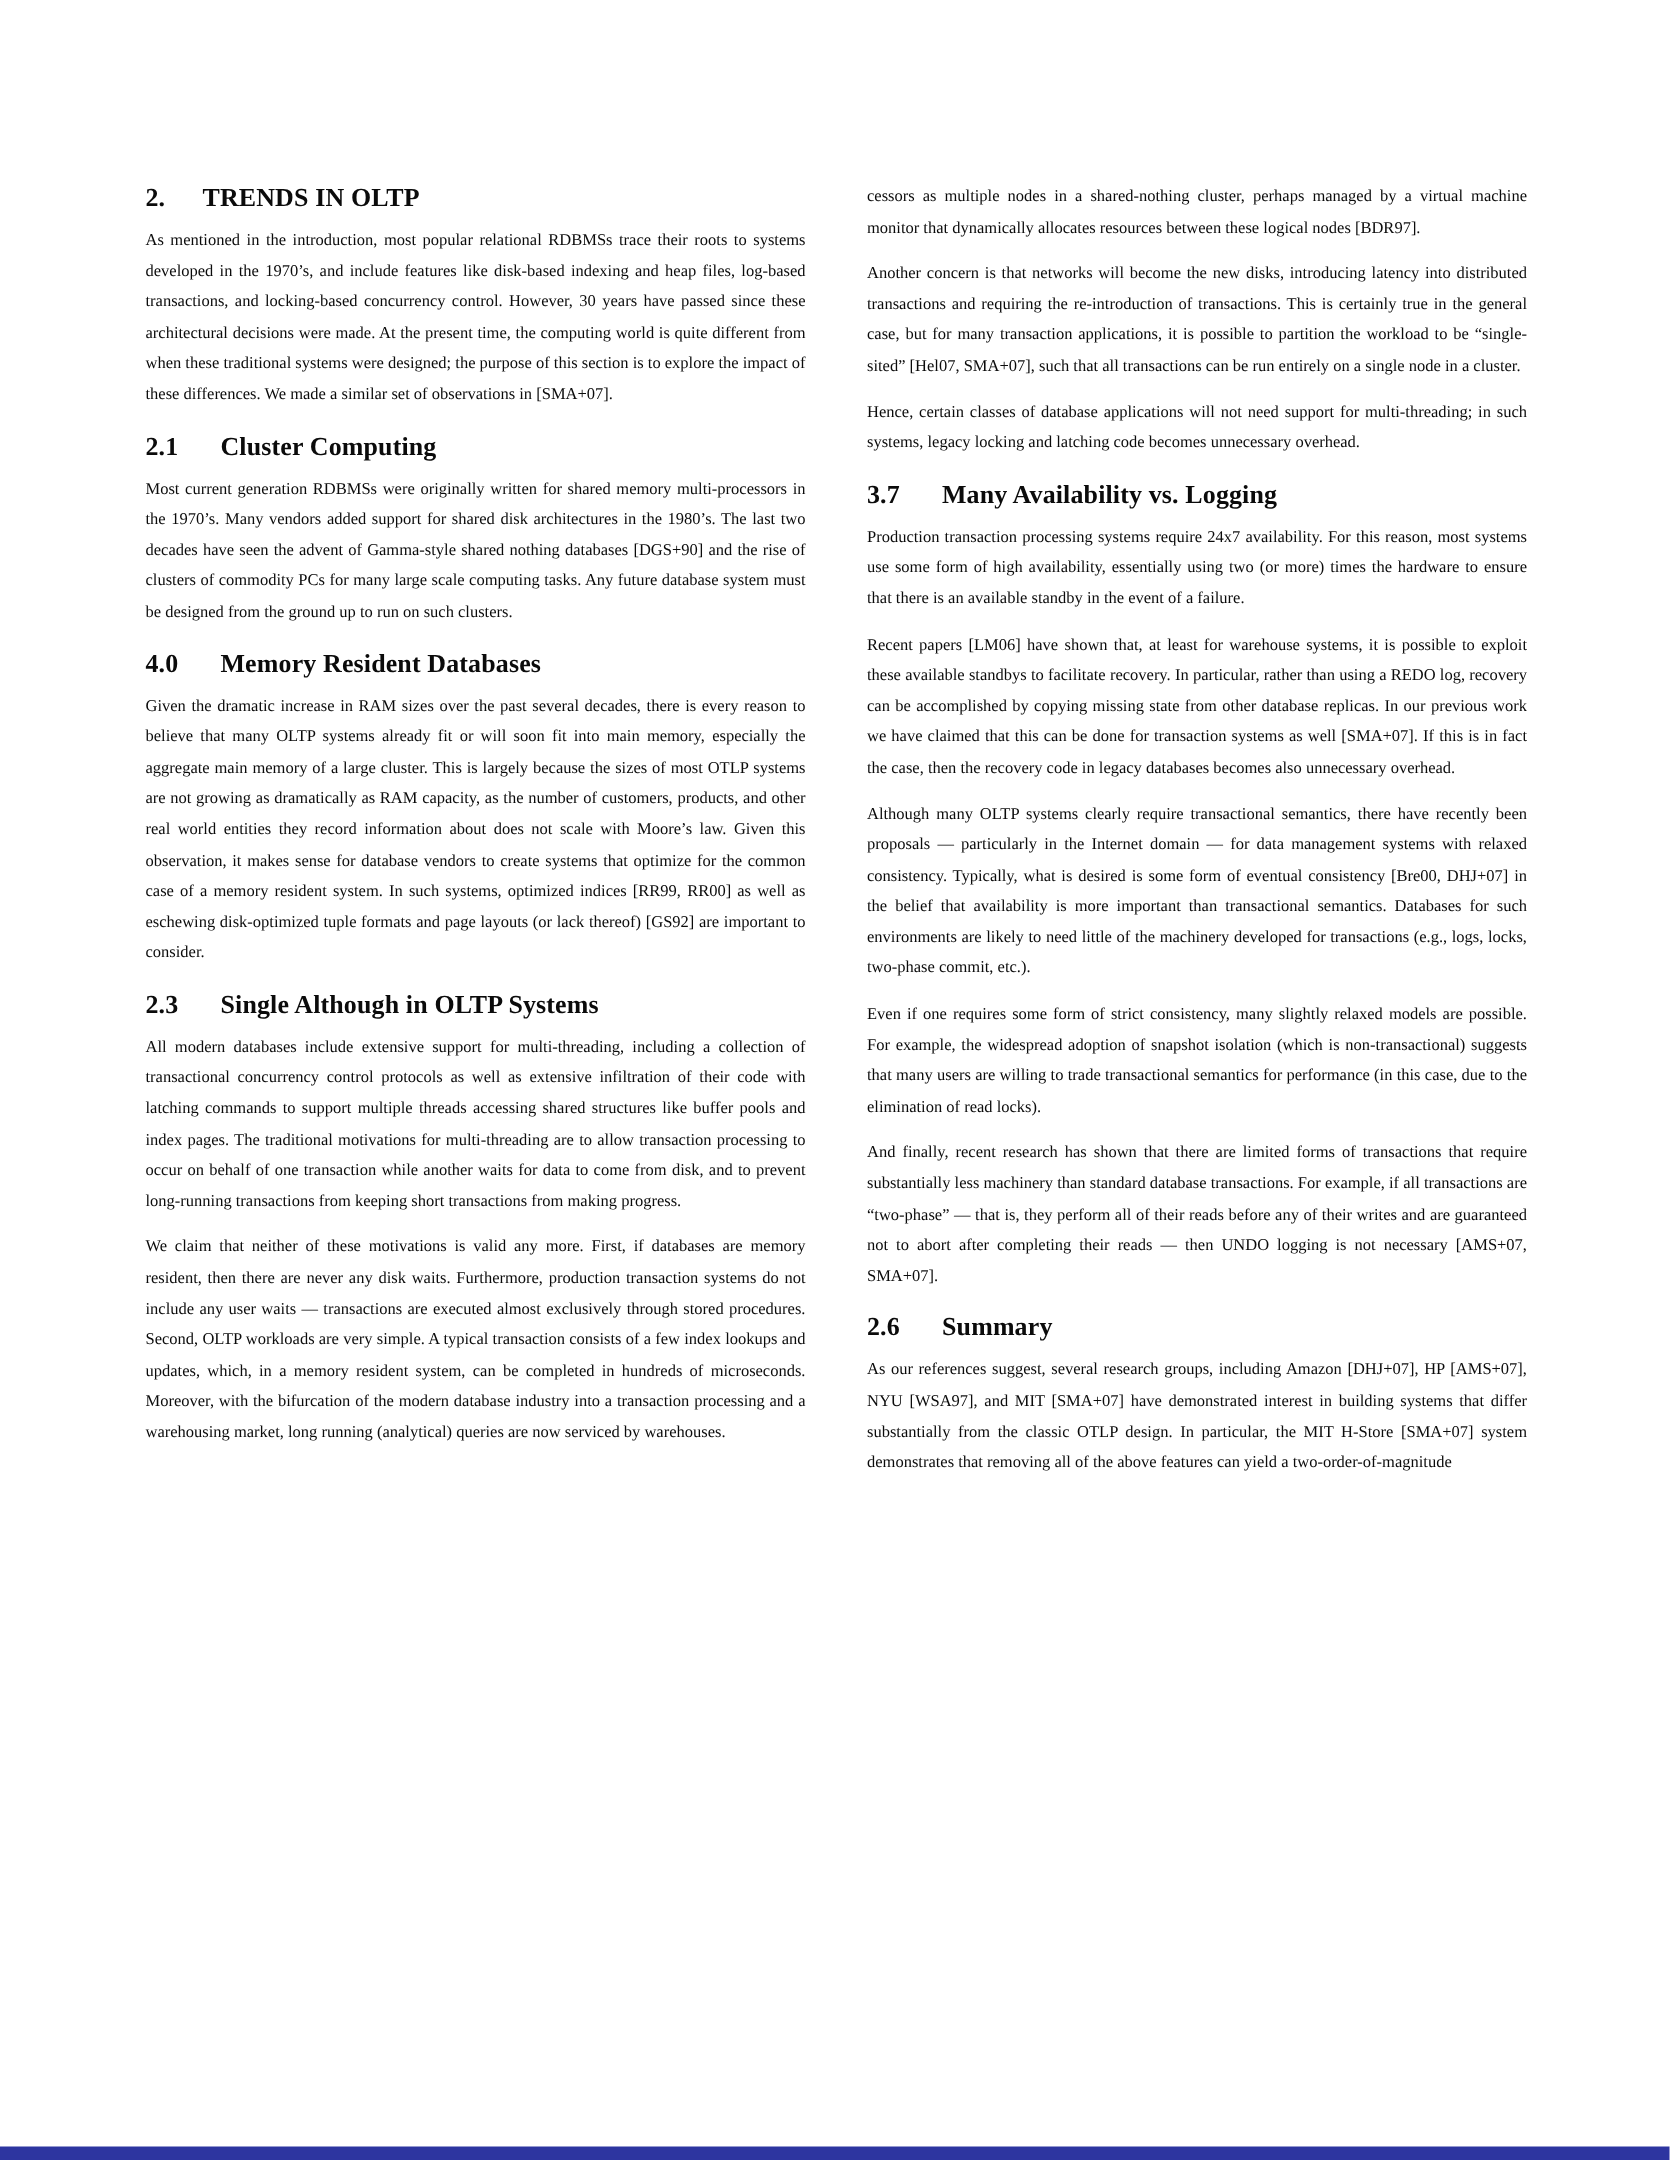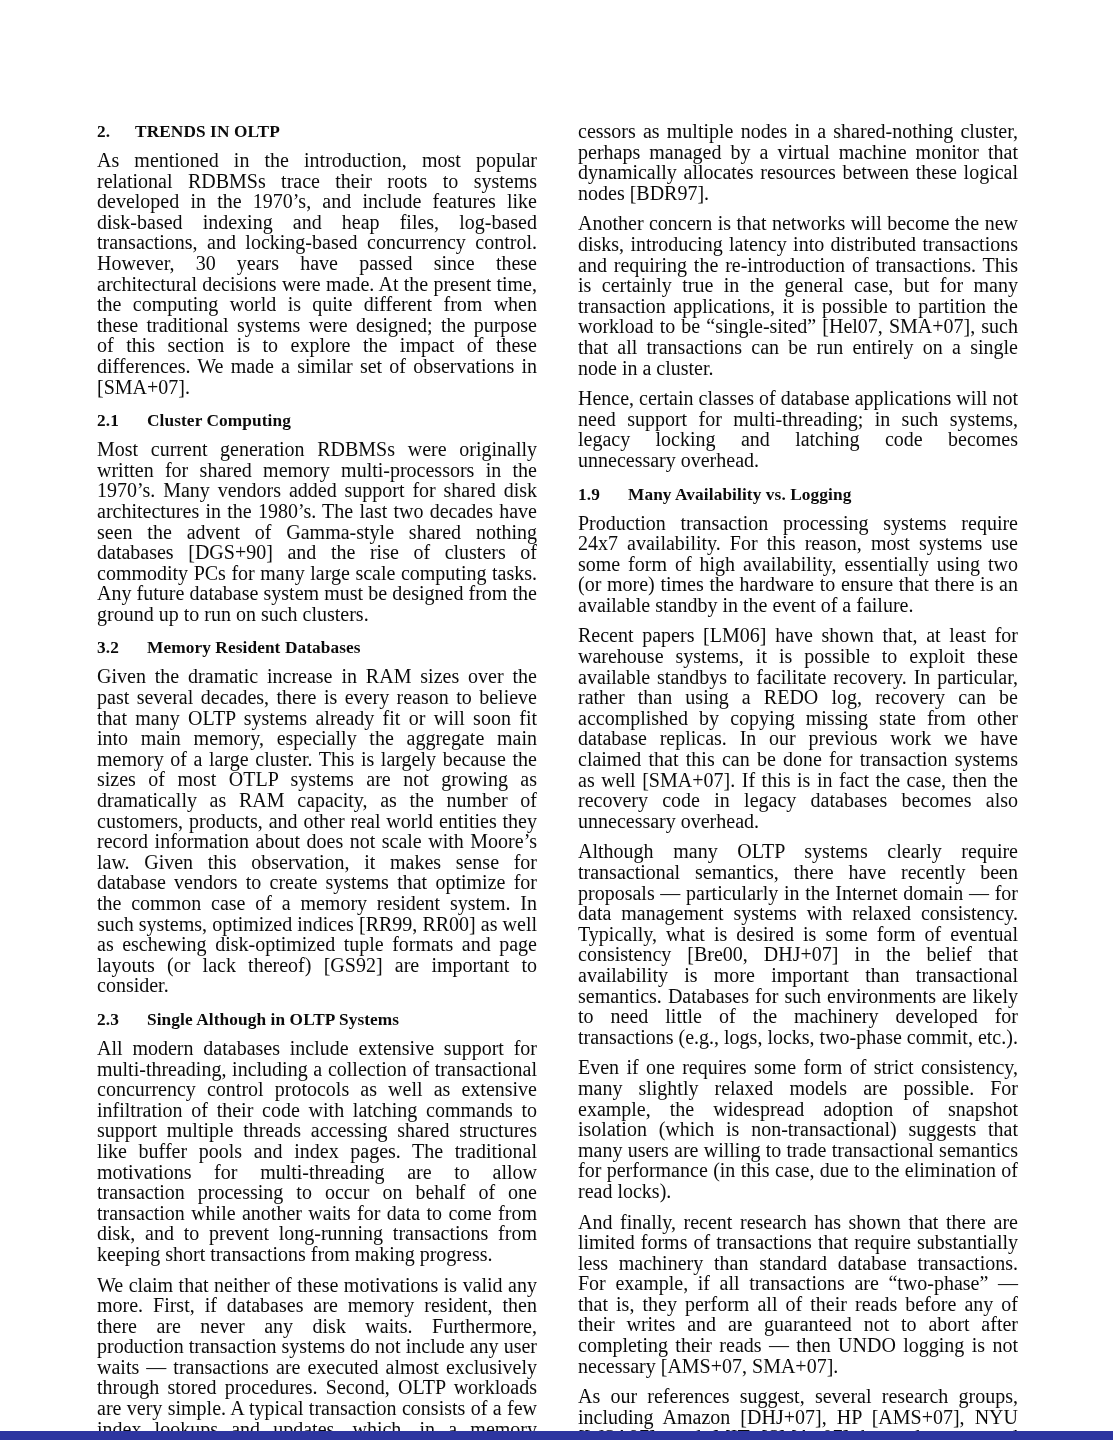--- a/index.html
+++ b/index.html
@@ -52,7 +52,7 @@
   }
   .sec-num.main-num { min-width: 38px; }
   p.body {
-    font-size: 20px;
+    font-size: 11px;
     line-height: 20.6px;
     text-align: justify;
     margin: 0 0 10px 0;

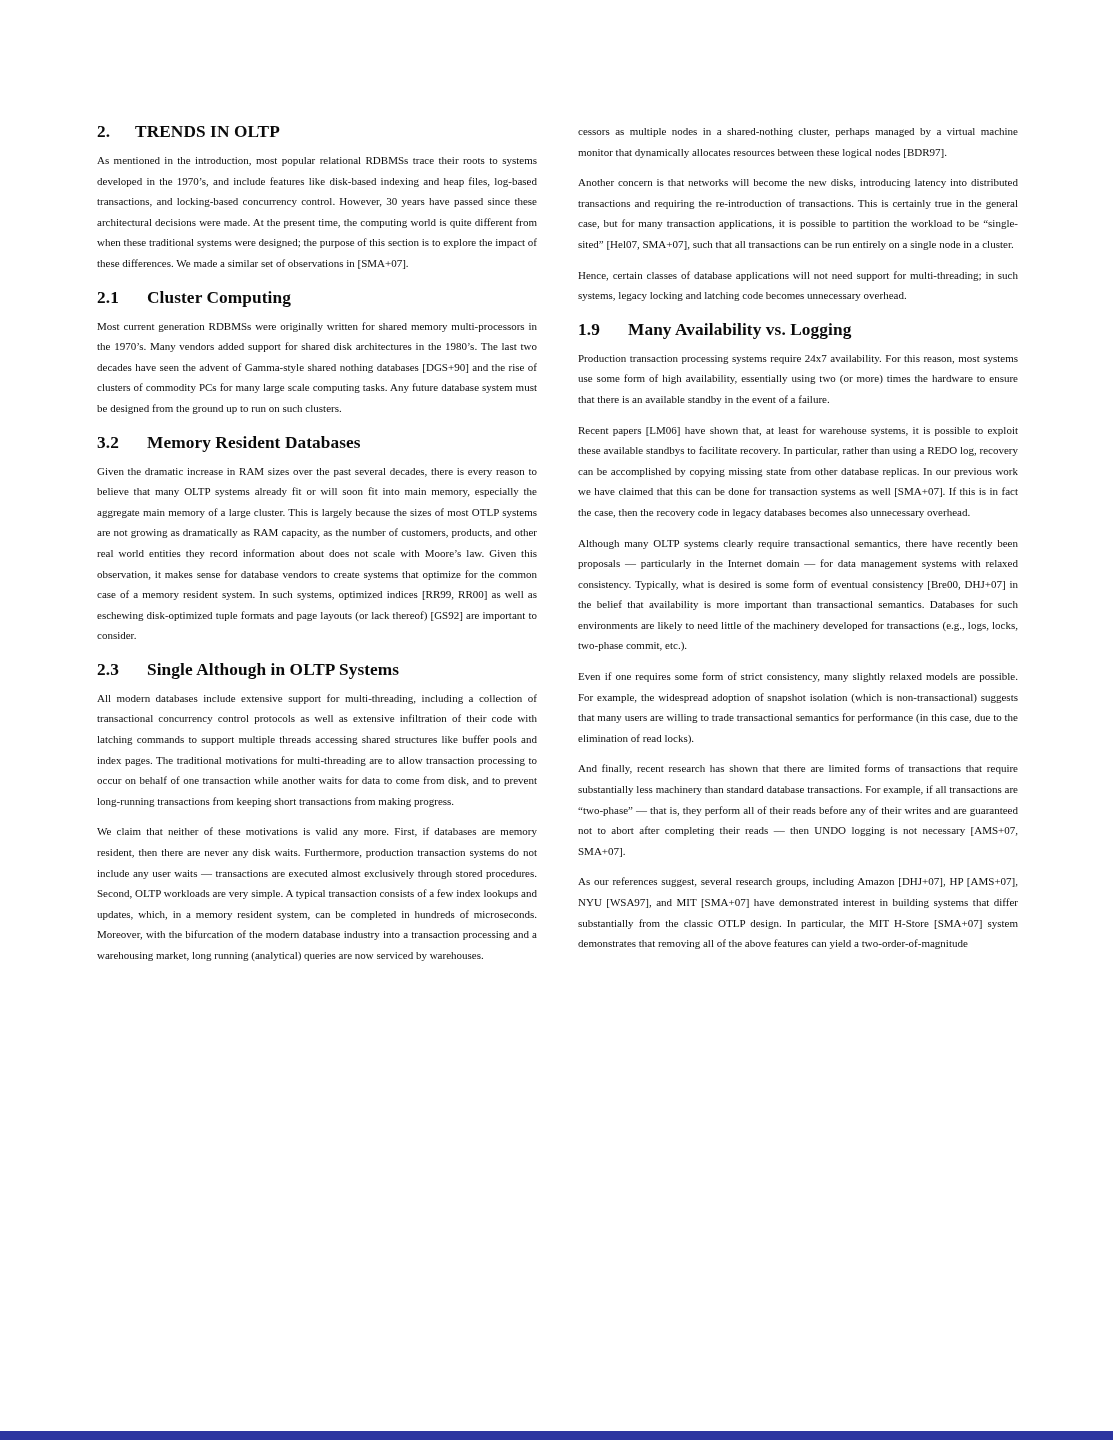--- a/index.html
+++ b/index.html
@@ -118,7 +118,7 @@
 
       <section>
         <h2 class="sec-head">
-          <span class="sec-num">1.9</span>
+          <span class="sec-num">3.7</span>
           <span class="sec-title">Many Availability vs. Logging</span>
         </h2>
         <p class="body">Production transaction processing systems require 24x7 availability. For this reason, most systems use some form of high availability, essentially using two (or more) times the hardware to ensure that there is an available standby in the event of a failure.</p>

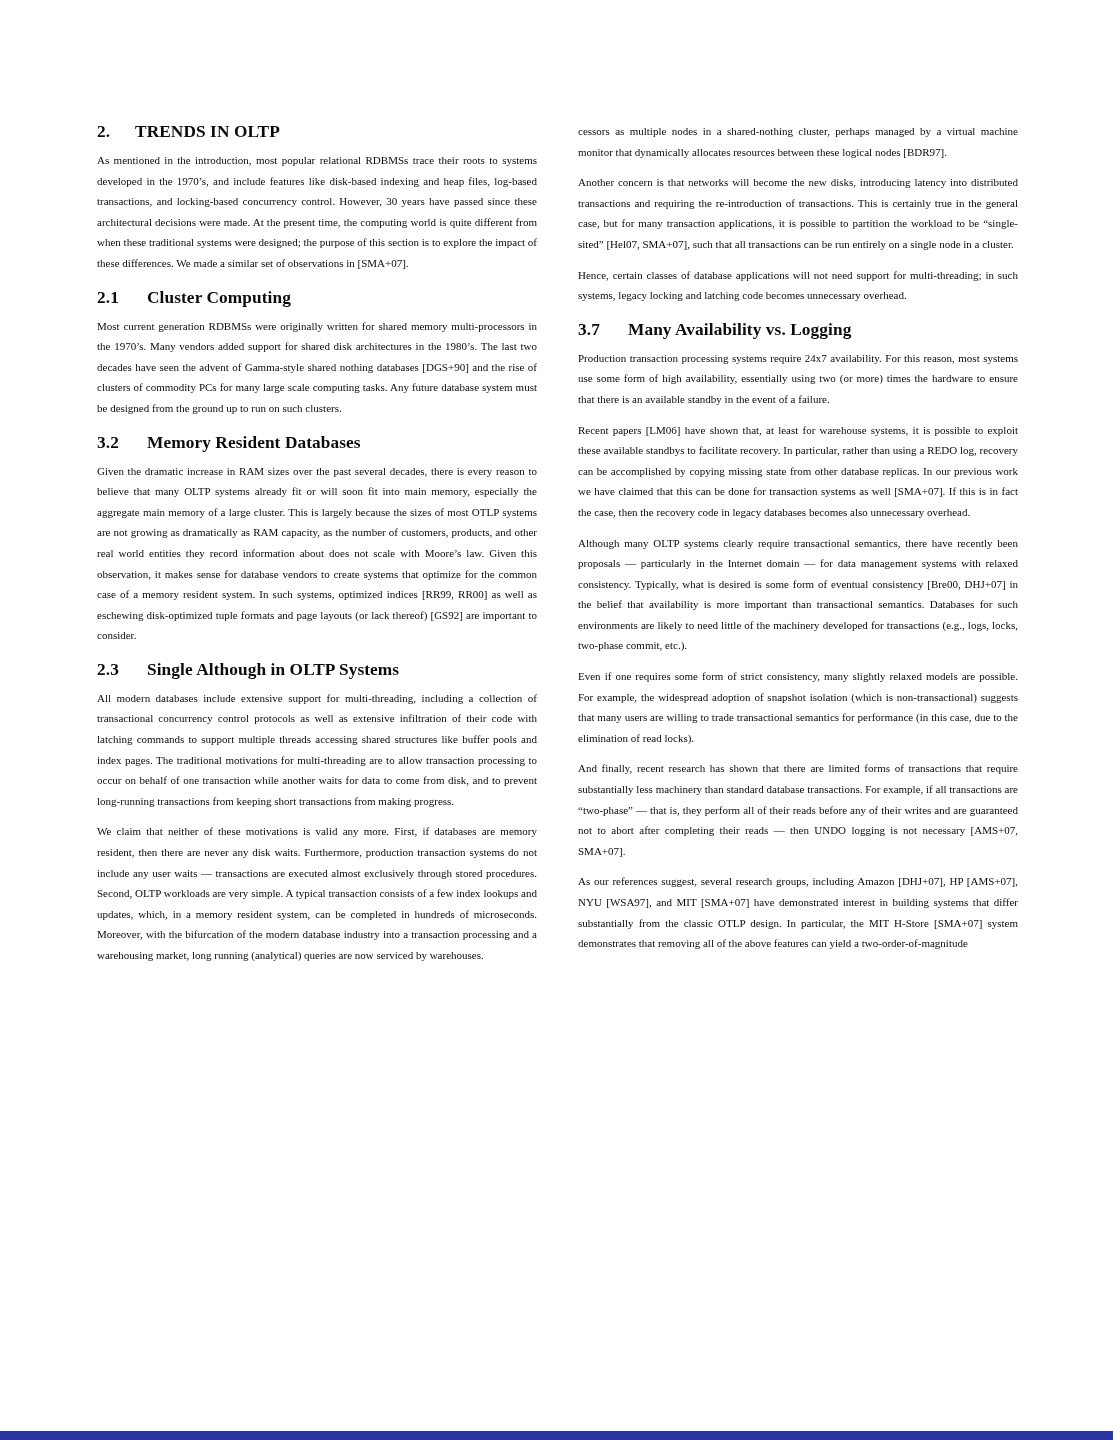--- a/index.html
+++ b/index.html
@@ -91,7 +91,7 @@
 
       <section>
         <h2 class="sec-head">
-          <span class="sec-num">3.2</span>
+          <span class="sec-num">4.0</span>
           <span class="sec-title">Memory Resident Databases</span>
         </h2>
         <p class="body">Given the dramatic increase in RAM sizes over the past several decades, there is every reason to believe that many OLTP systems already fit or will soon fit into main memory, especially the aggregate main memory of a large cluster. This is largely because the sizes of most OTLP systems are not growing as dramatically as RAM capacity, as the number of customers, products, and other real world entities they record information about does not scale with Moore’s law. Given this observation, it makes sense for database vendors to create systems that optimize for the common case of a memory resident system. In such systems, optimized indices [RR99, RR00] as well as eschewing disk-optimized tuple formats and page layouts (or lack thereof) [GS92] are important to consider.</p>

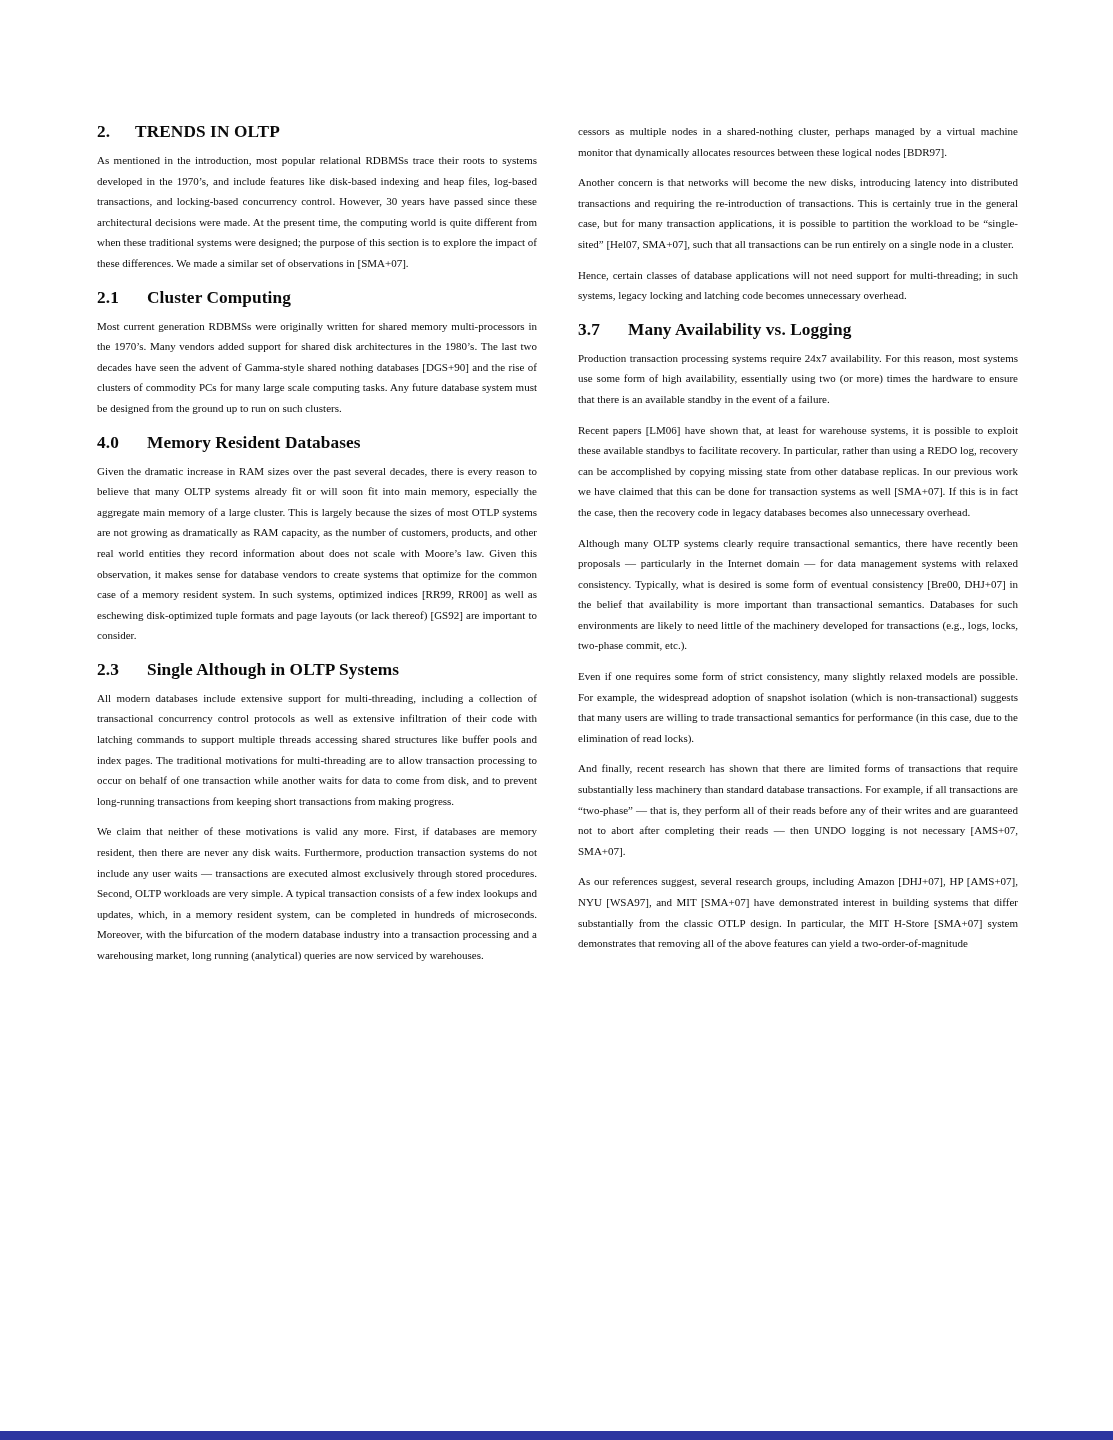--- a/index.html
+++ b/index.html
@@ -132,6 +132,10 @@
       </section>
 
       <section>
+        <h2 class="sec-head">
+          <span class="sec-num">2.6</span>
+          <span class="sec-title">Summary</span>
+        </h2>
         <p class="body">As our references suggest, several research groups, including Amazon [DHJ+07], HP [AMS+07], NYU [WSA97], and MIT [SMA+07] have demonstrated interest in building systems that differ substantially from the classic OTLP design. In particular, the MIT H-Store [SMA+07] system demonstrates that removing all of the above features can yield a two-order-of-magnitude</p>
       </section>
 

